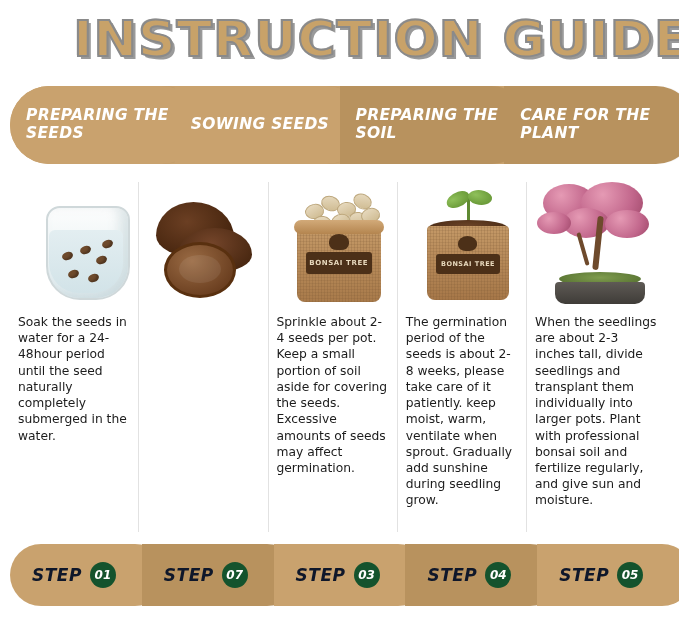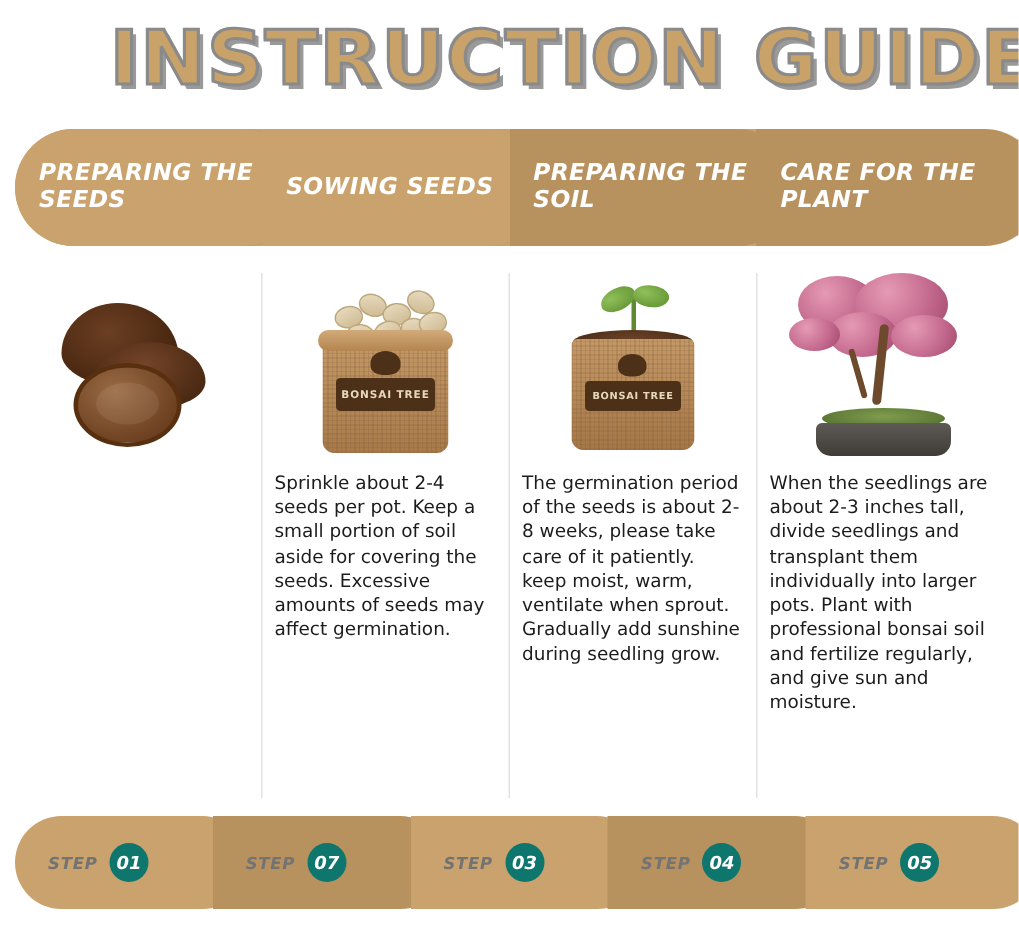--- a/index.html
+++ b/index.html
@@ -109,7 +109,7 @@
     height: 122px;
     display: flex;
     align-items: flex-end;
-    justify-content: center;
+    justify-content: flex-end;
     margin-bottom: 10px;
   }
   .desc {

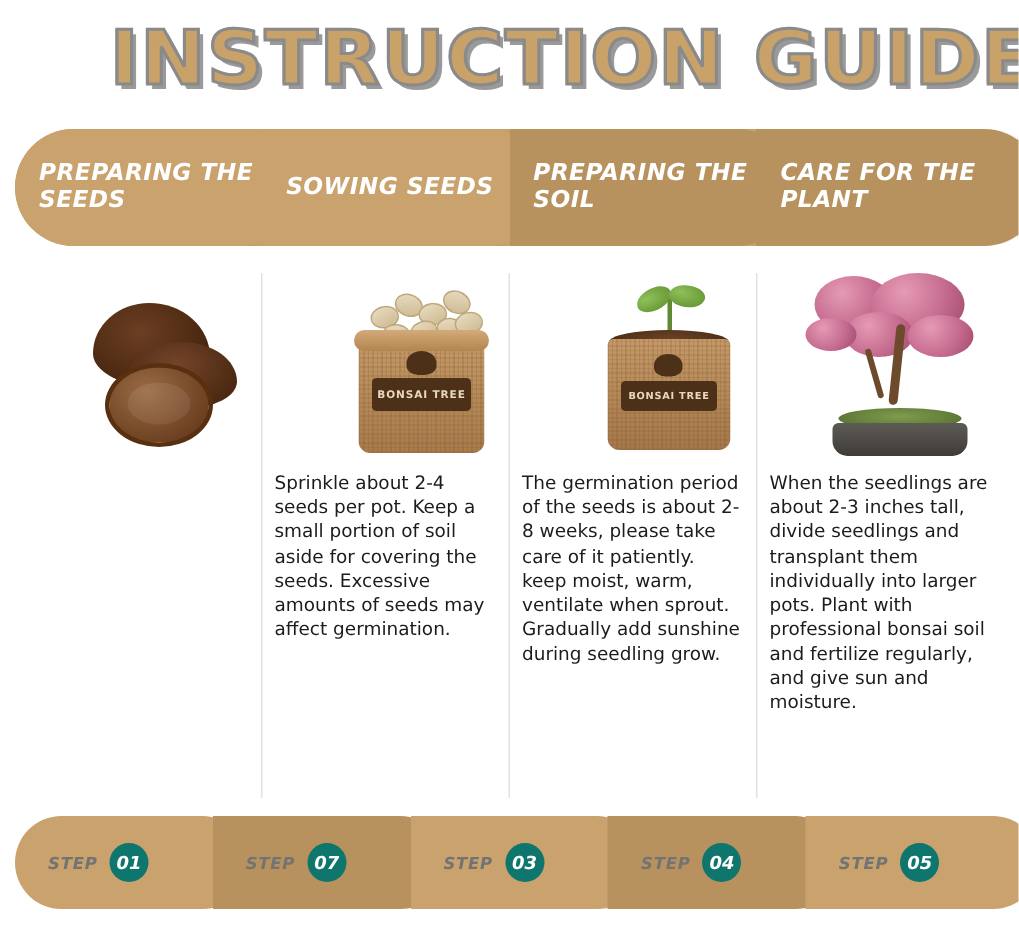--- a/index.html
+++ b/index.html
@@ -402,6 +402,21 @@
 
 <div class="content">
 
+  <div class="col">
+    <div class="art">
+      <div class="glass">
+        <div class="body"></div>
+        <div class="water"></div>
+        <div class="seed" style="left:22px; top:52px;"></div>
+        <div class="seed" style="left:40px; top:46px;"></div>
+        <div class="seed" style="left:56px; top:56px;"></div>
+        <div class="seed" style="left:28px; top:70px;"></div>
+        <div class="seed" style="left:48px; top:74px;"></div>
+        <div class="seed" style="left:62px; top:40px;"></div>
+      </div>
+    </div>
+    <div class="desc">Soak the seeds in water for a 24-48hour period until the seed naturally completely submerged in the water.</div>
+  </div>
 
   <div class="col">
     <div class="art">

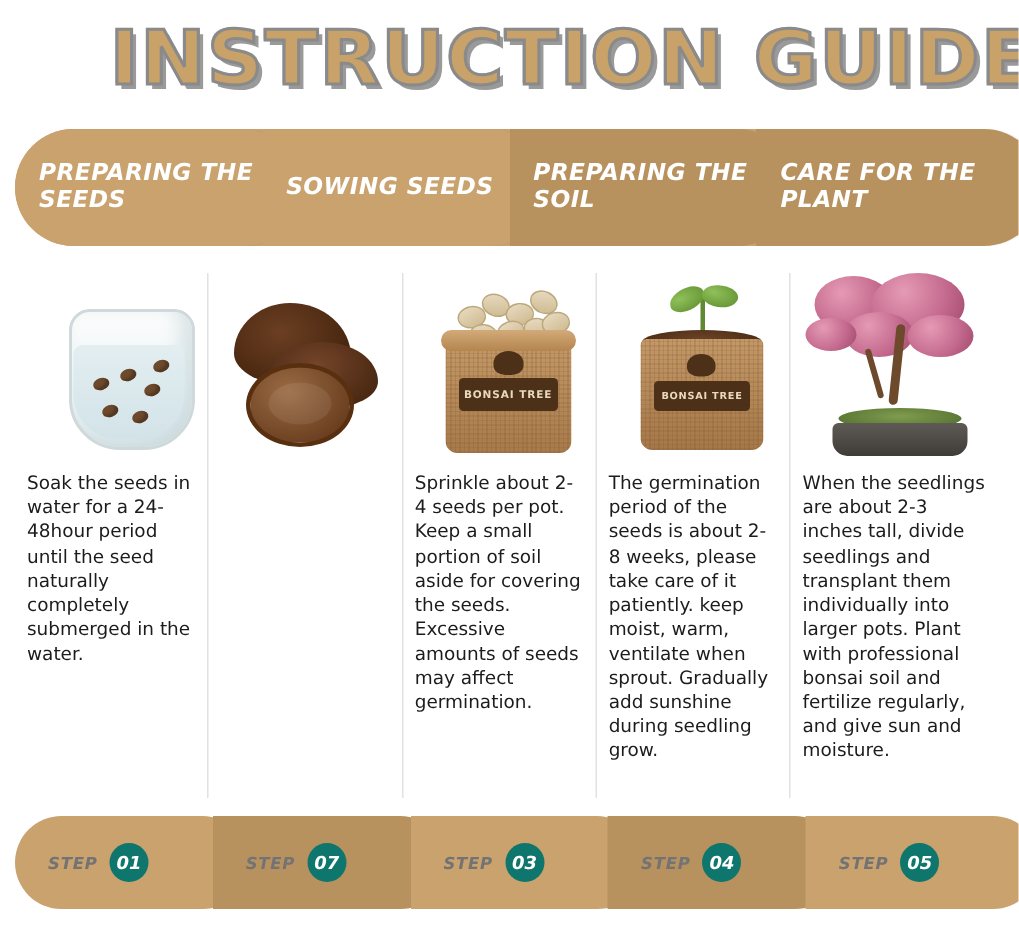--- a/index.html
+++ b/index.html
@@ -354,8 +354,8 @@
     font-family: "DejaVu Sans", sans-serif;
     font-weight: bold;
     font-style: italic;
-    font-size: 11px;
-    color: #737373;
+    font-size: 17px;
+    color: #0f172a;
     letter-spacing: .5px;
   }
   .fcol .step-num {

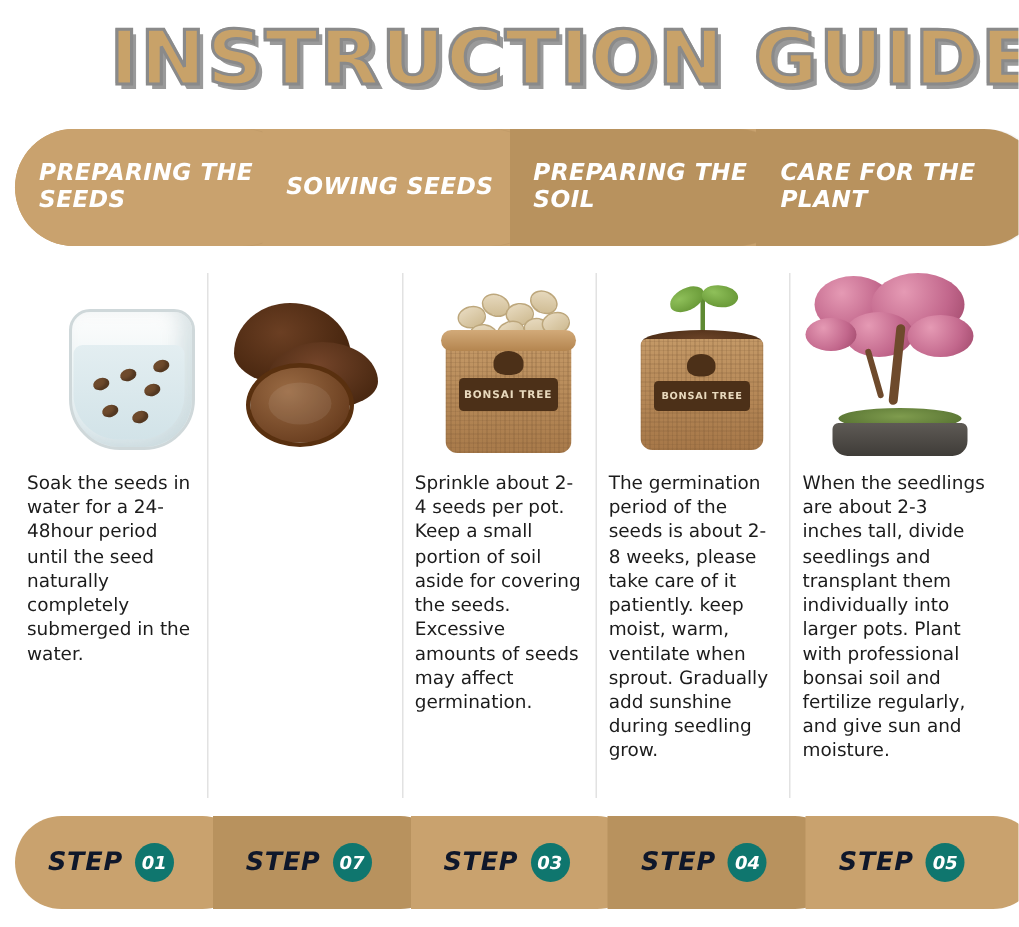--- a/index.html
+++ b/index.html
@@ -363,7 +363,7 @@
     margin-left: 8px;
     width: 26px; height: 26px;
     border-radius: 50%;
-    background: #0f766e;
+    background: #14532d;
     color: #ffffff;
     font-family: "DejaVu Sans", sans-serif;
     font-weight: bold;

